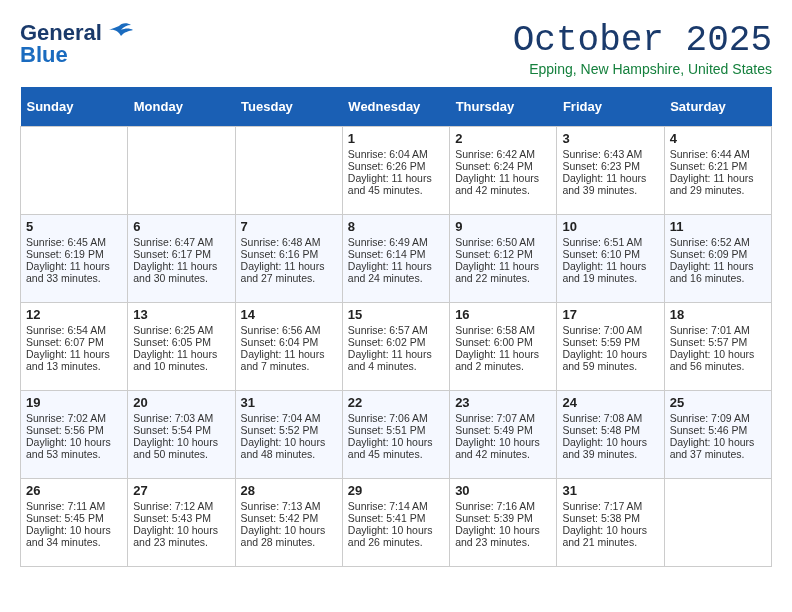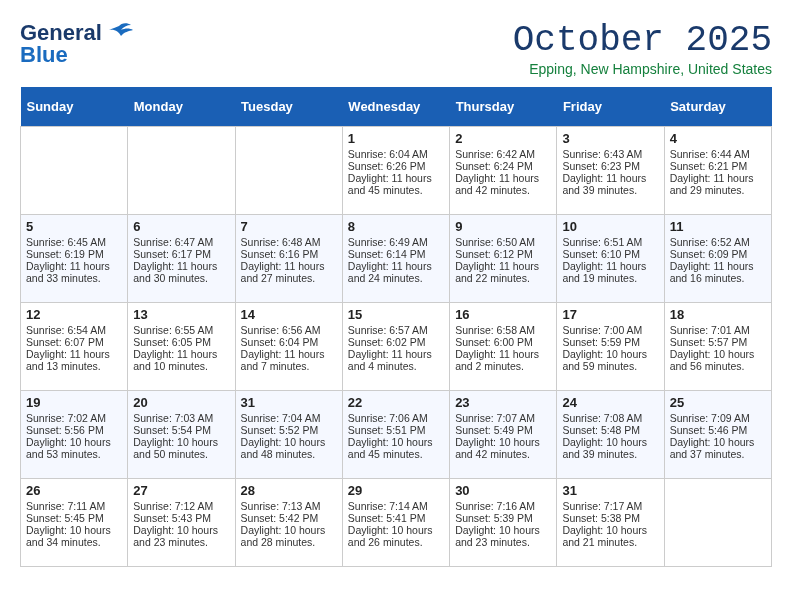--- a/index.html
+++ b/index.html
@@ -193,7 +193,7 @@
         </td>
         <td>
           <div class="day-number">13</div>
-          <div>Sunrise: 6:55 AM</div>
+          <div>Sunrise: 6:25 AM</div>
           <div>Sunset: 6:05 PM</div>
           <div>Daylight: 11 hours and 10 minutes.</div>
         </td>

